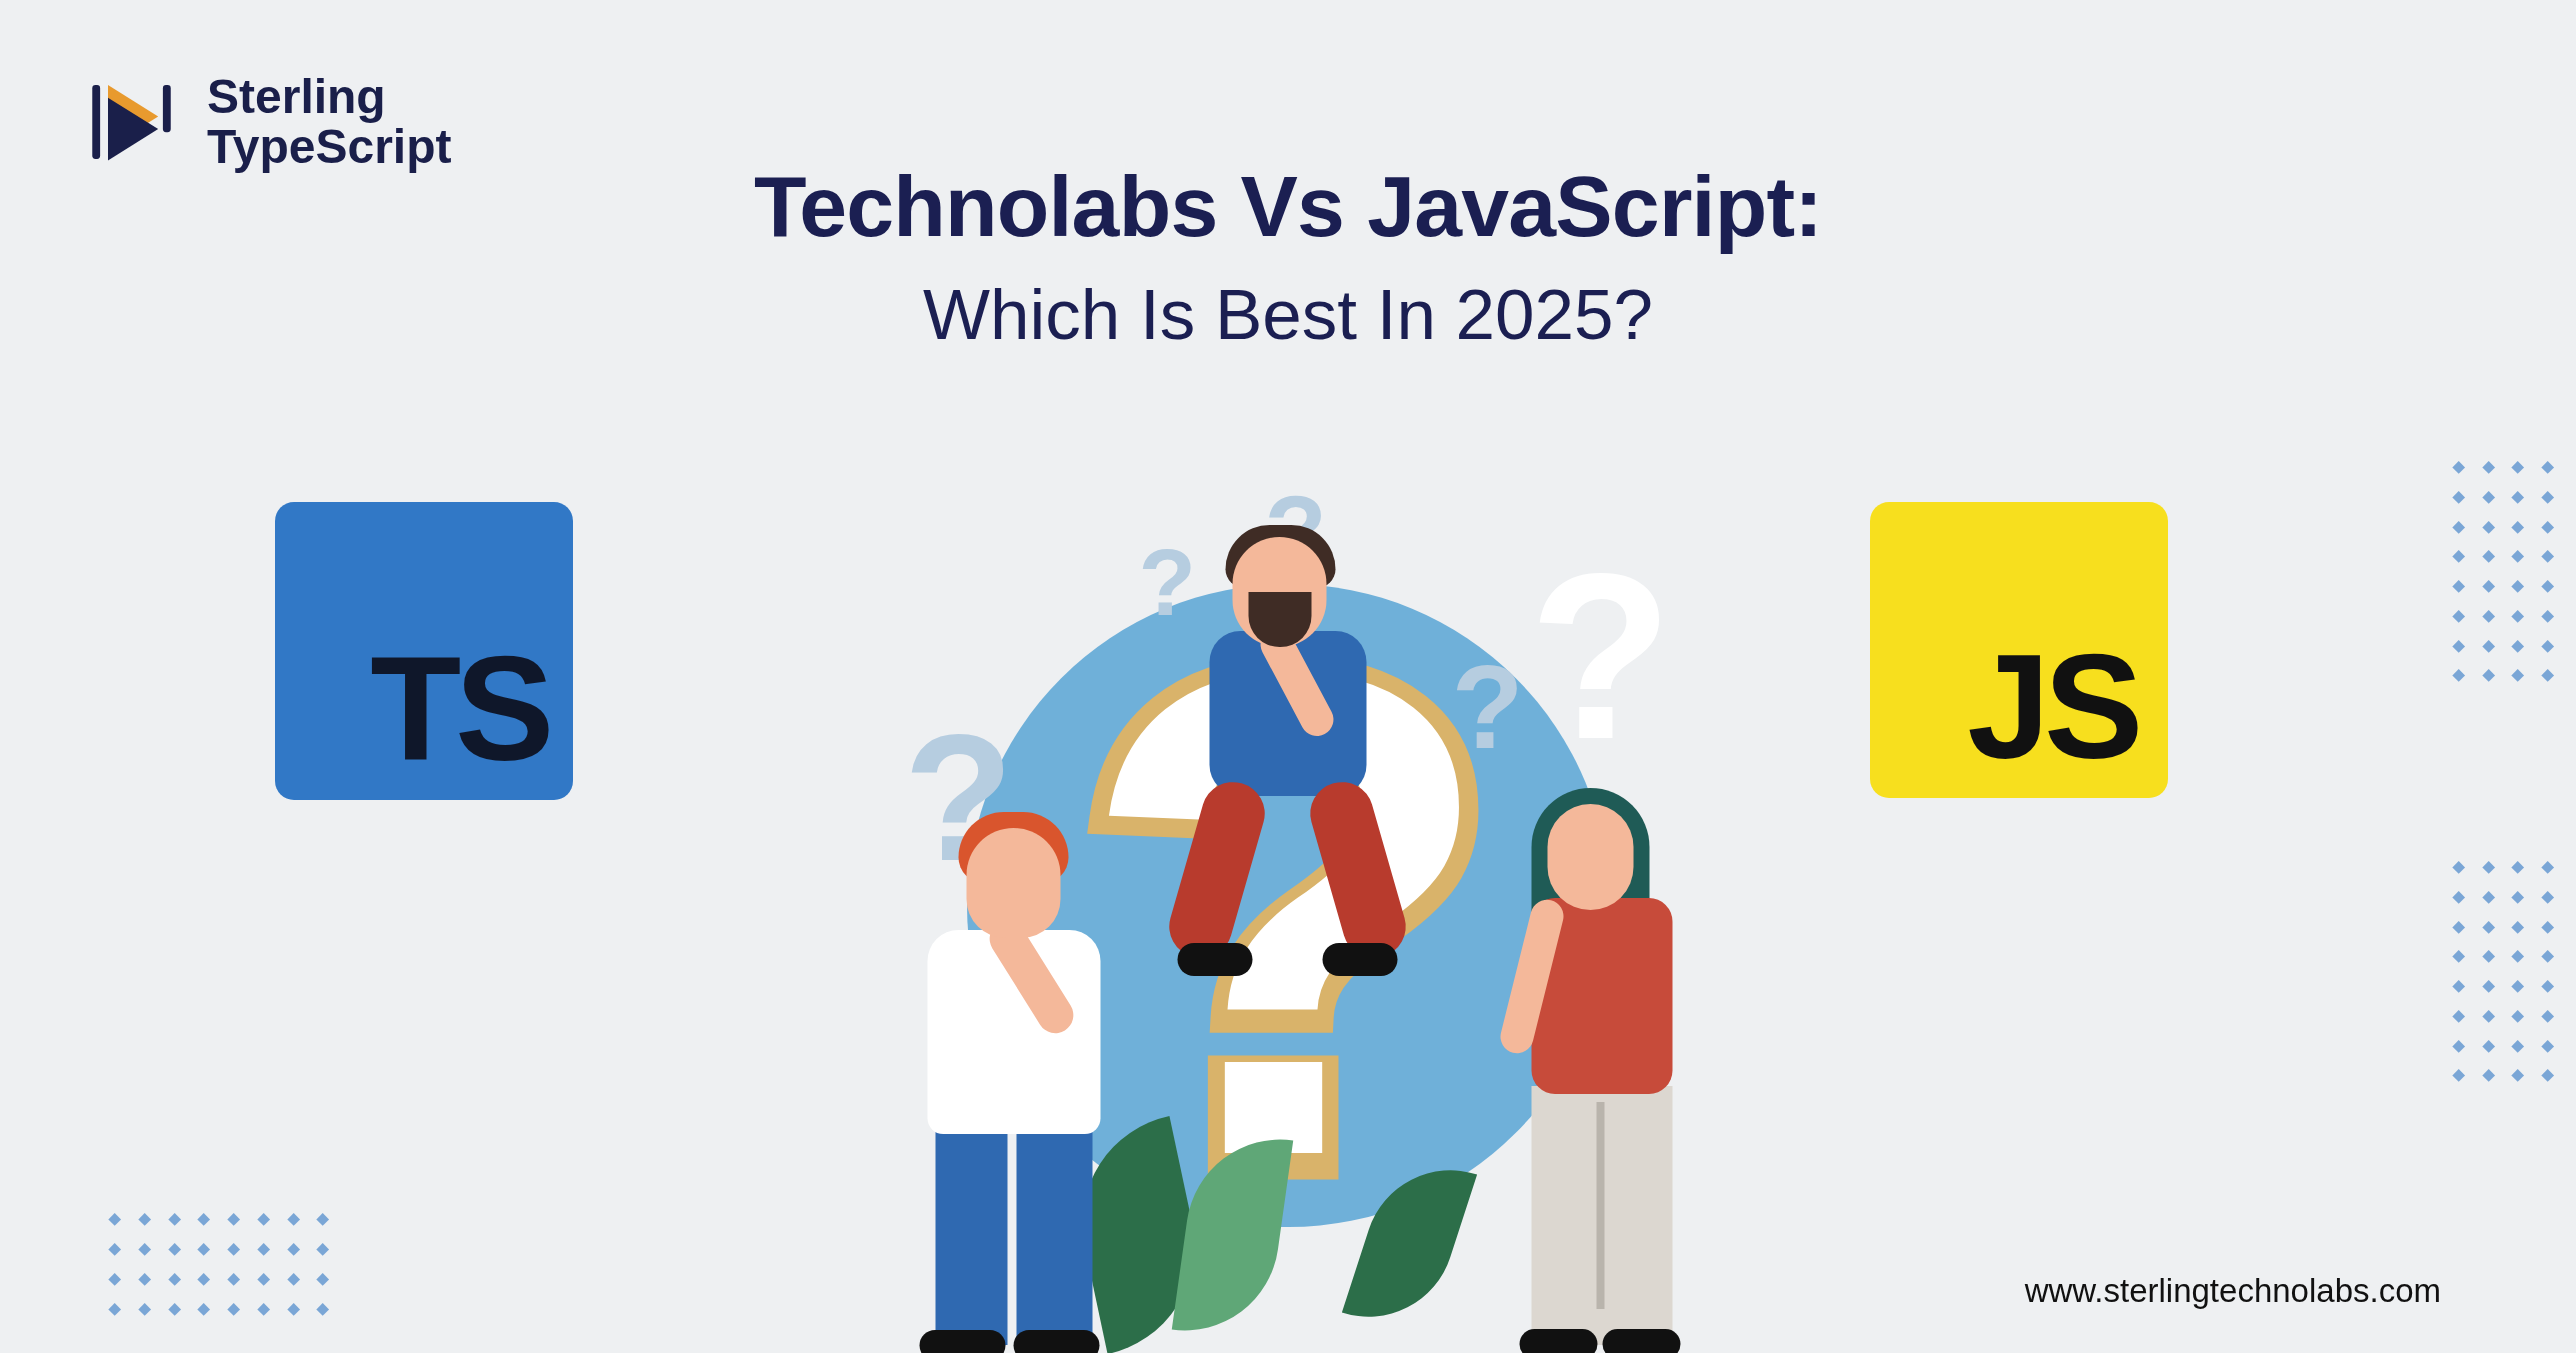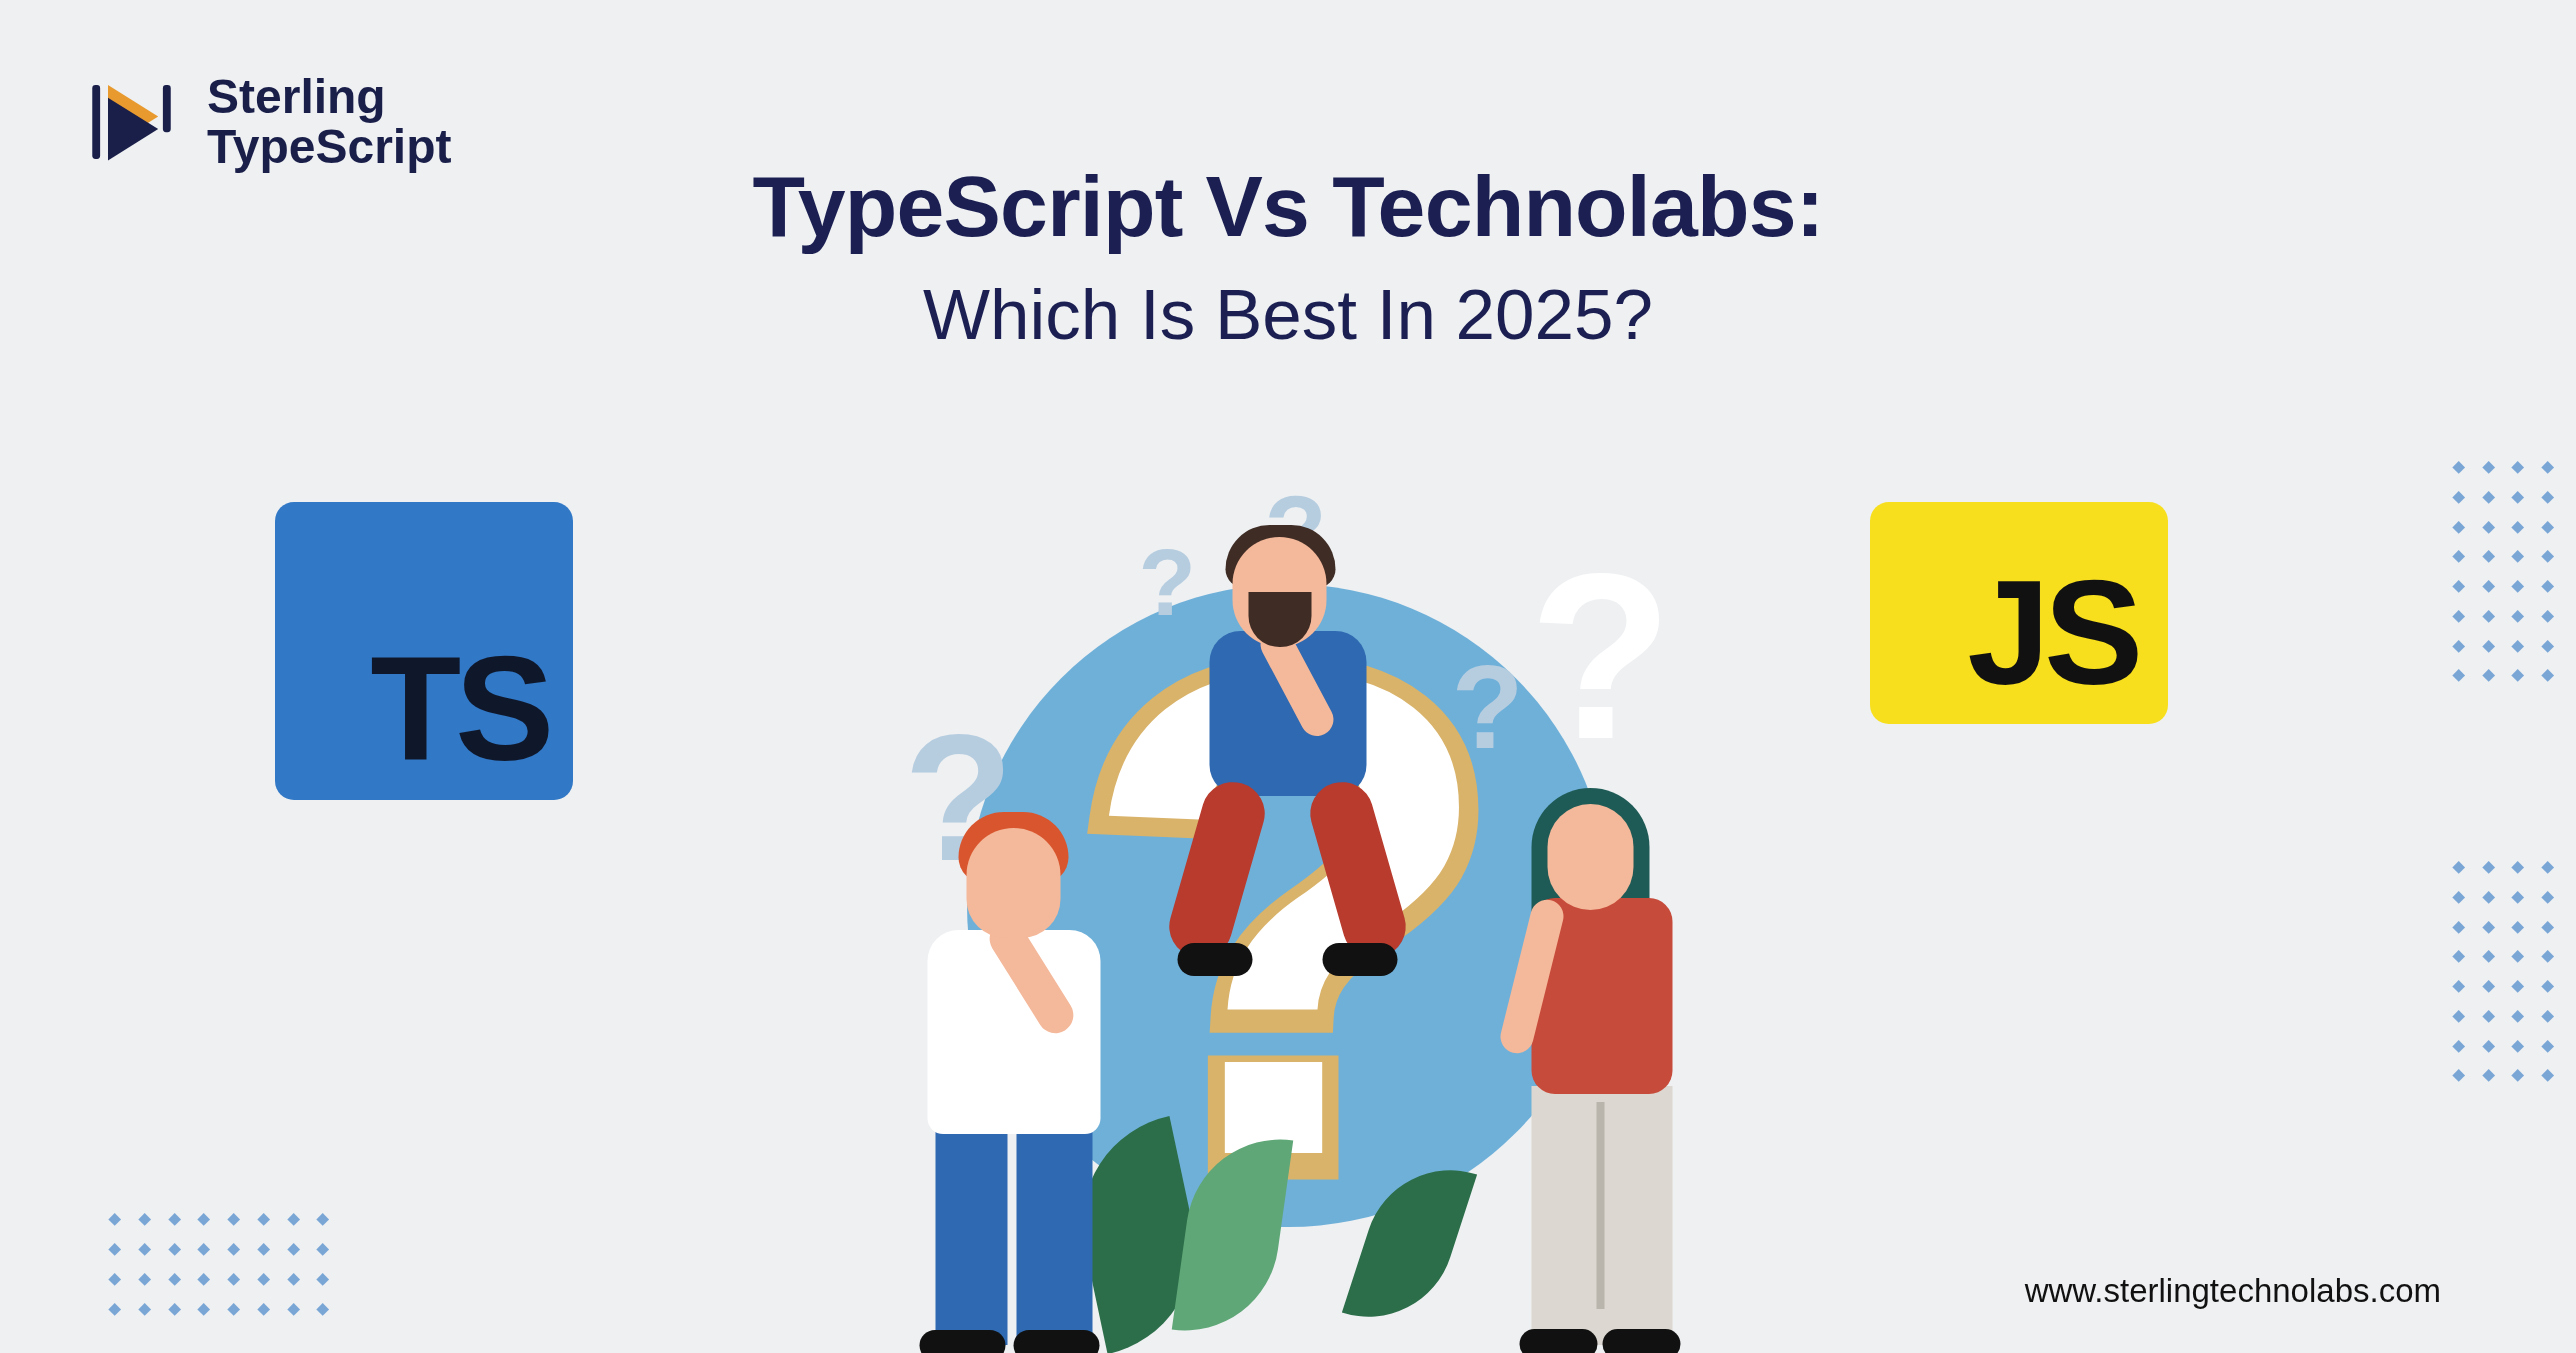--- a/index.html
+++ b/index.html
@@ -99,7 +99,7 @@
 </div>
 
 <div class="hero-title">
-  <div class="line1">TypeScript Vs Technolabs:</div>
+  <div class="line1">Technolabs Vs JavaScript:</div>
   <div class="line2">Which Is Best In 2025?</div>
 </div>
 

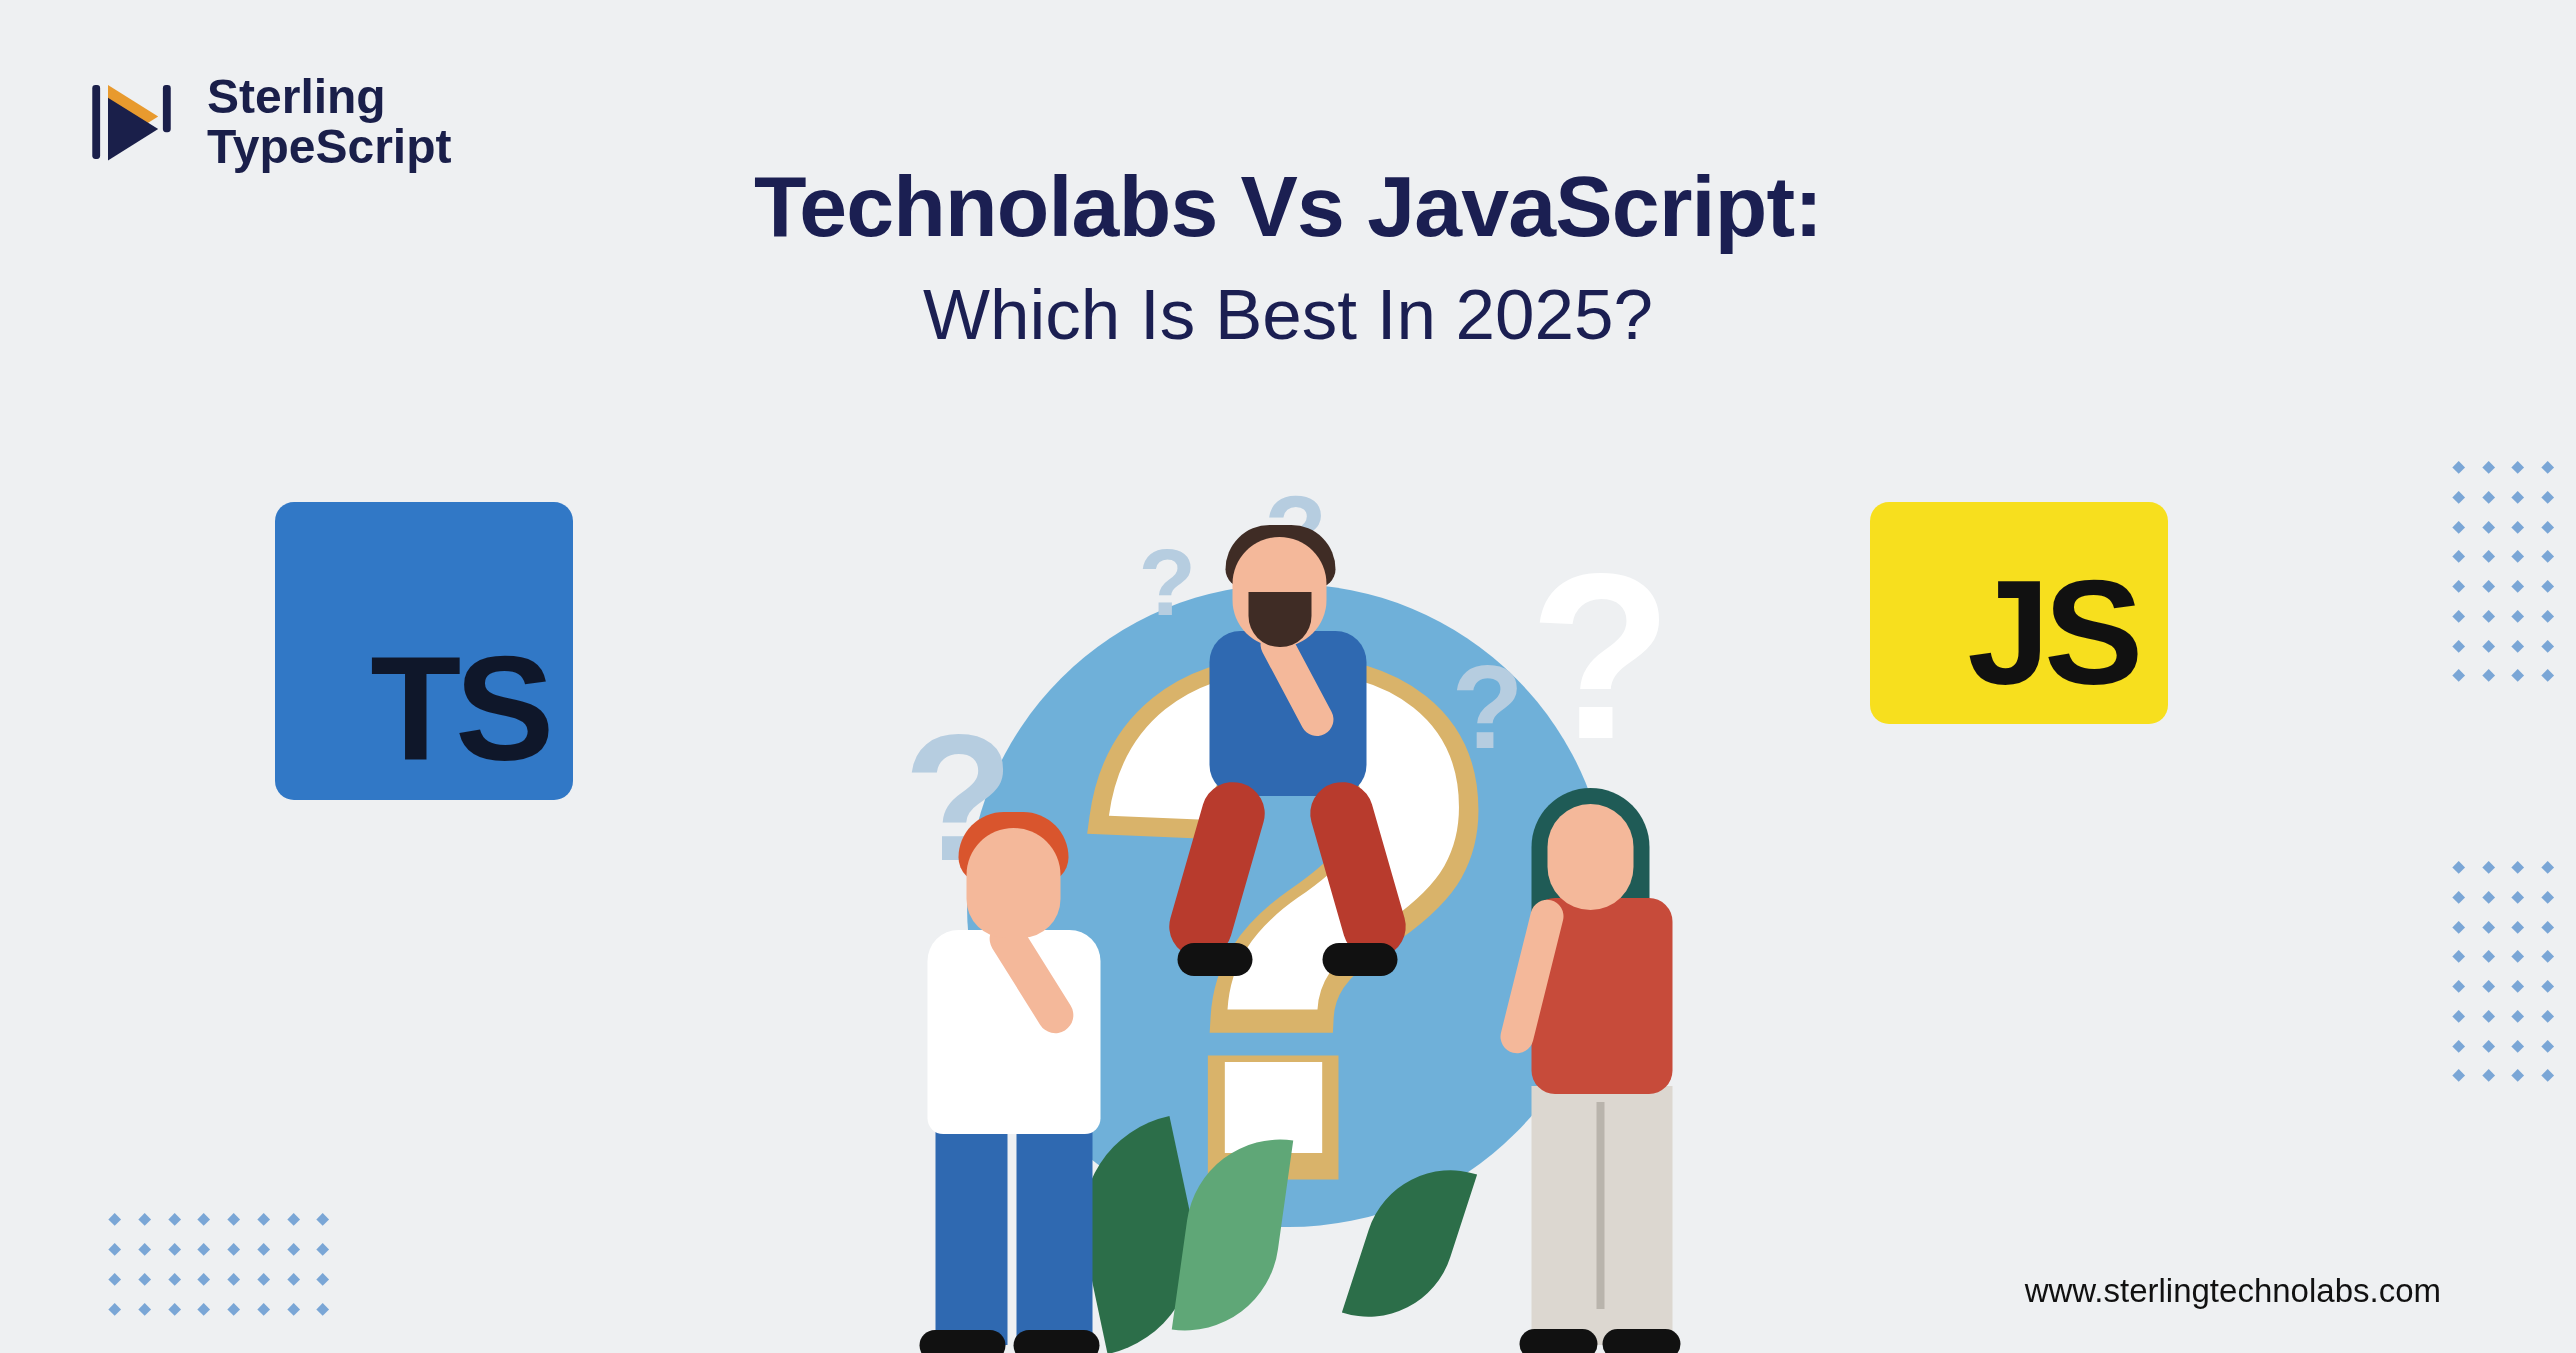--- a/index.html
+++ b/index.html
@@ -16,7 +16,7 @@
 .ts-badge{position:absolute;top:502px;left:275px;width:298px;height:298px;background:#3178c6;border-radius:19px;display:flex;align-items:flex-end;justify-content:flex-end;padding:17px 25px}
 .ts-badge .lbl{font-weight:900;font-size:149px;color:#0f172a;line-height:1;letter-spacing:-6.3px}
 
-.js-badge{position:absolute;top:502px;right:408px;width:298px;height:222px;background:#f7df1e;border-radius:19px;display:flex;align-items:flex-end;justify-content:flex-end;padding:17px 31px}
+.js-badge{position:absolute;top:502px;right:408px;width:298px;height:296px;background:#f7df1e;border-radius:19px;display:flex;align-items:flex-end;justify-content:flex-end;padding:17px 31px}
 .js-badge .lbl{font-weight:900;font-size:149px;color:#111;line-height:1;letter-spacing:-6.3px}
 
 .scene{position:absolute;left:50%;bottom:0;transform:translateX(-50%);width:863px;height:863px}

